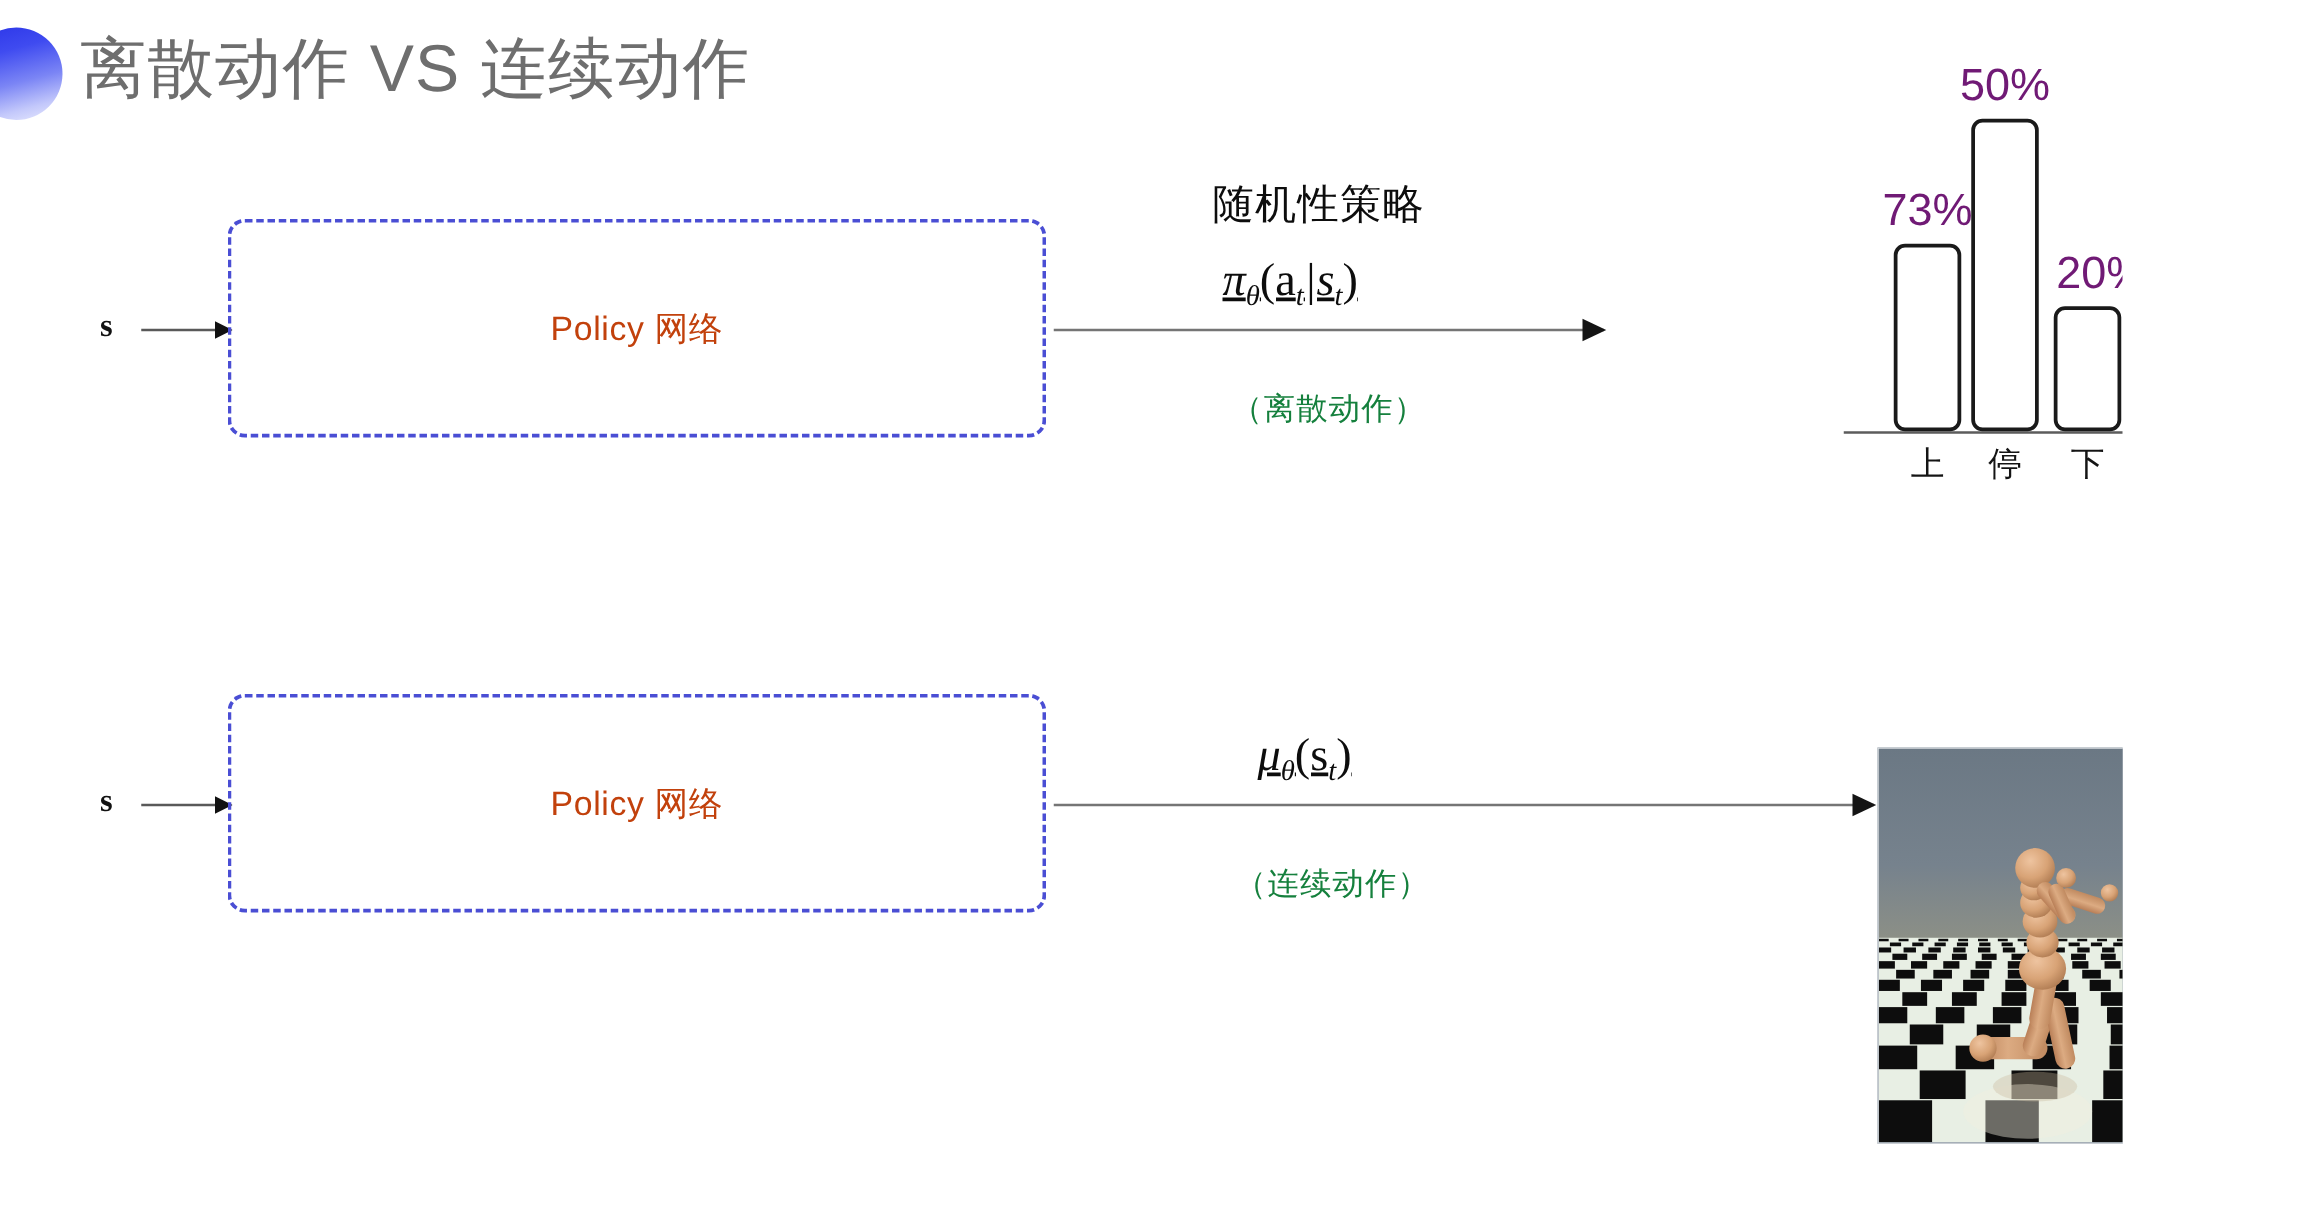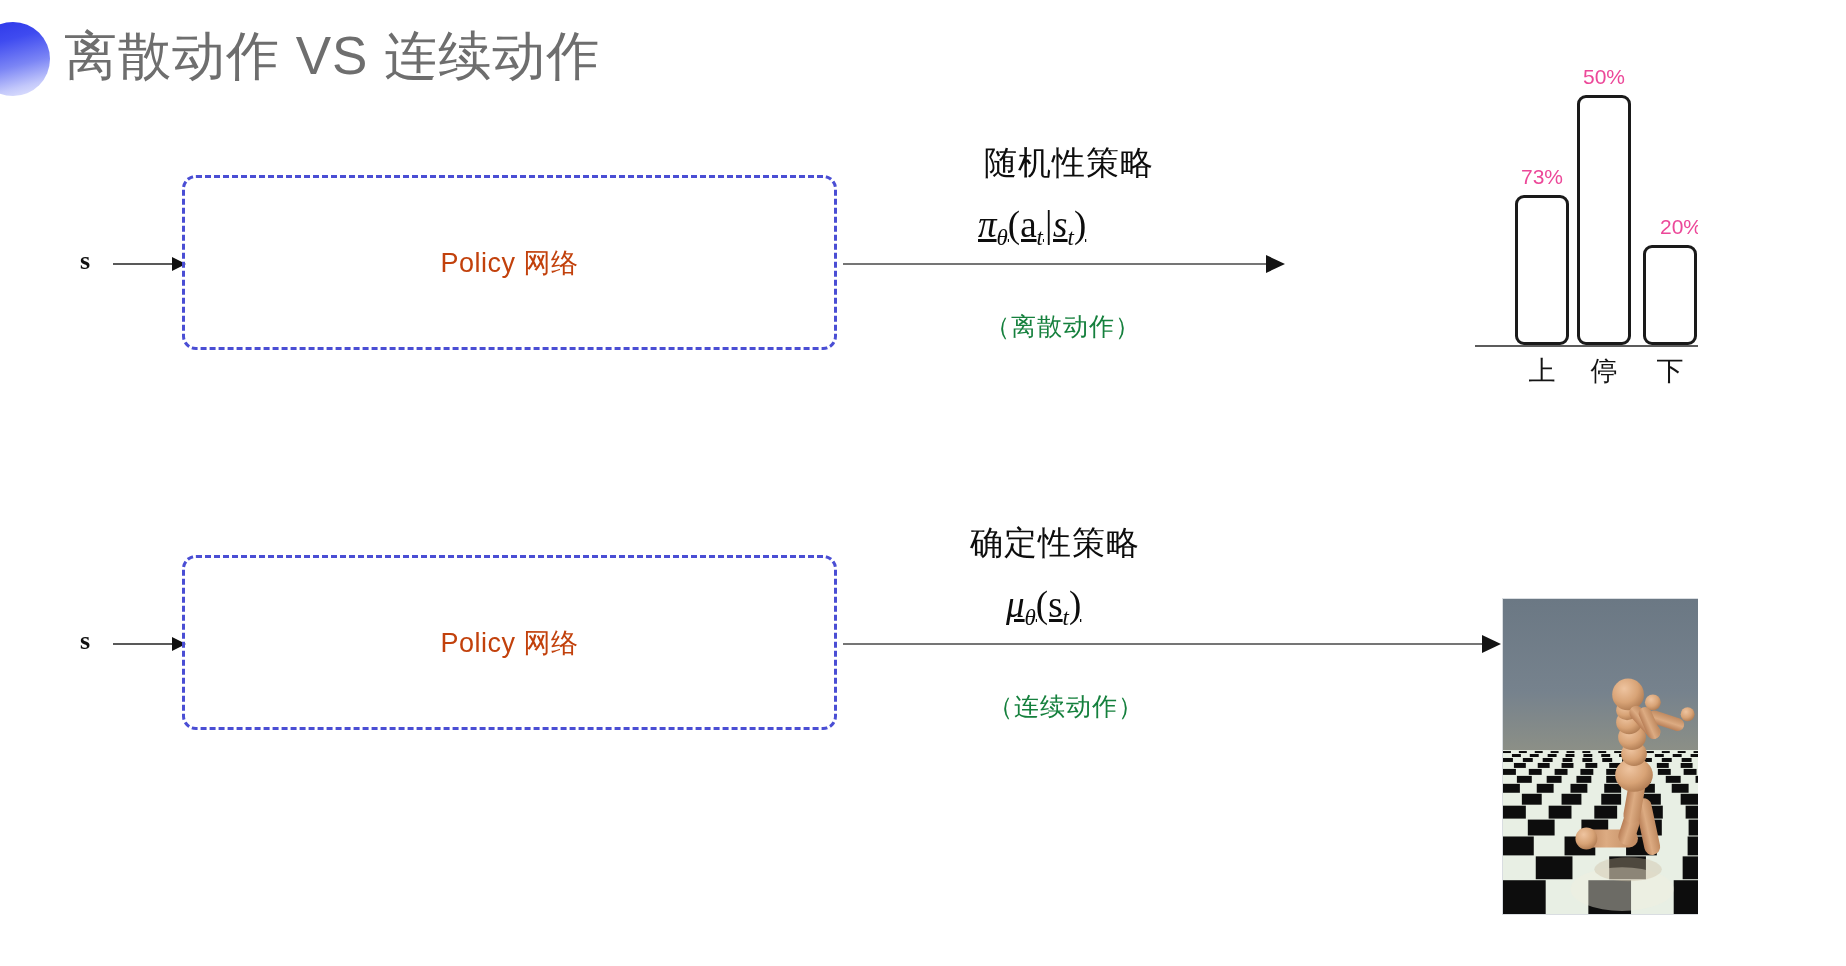--- a/index.html
+++ b/index.html
@@ -175,8 +175,8 @@
     left: -14px;
     width: 82px;
     text-align: center;
-    font-size: 21px;
-    color: #ec4899;
+    font-size: 36px;
+    color: #701a75;
   }
   .bar-cat {
     position: absolute;

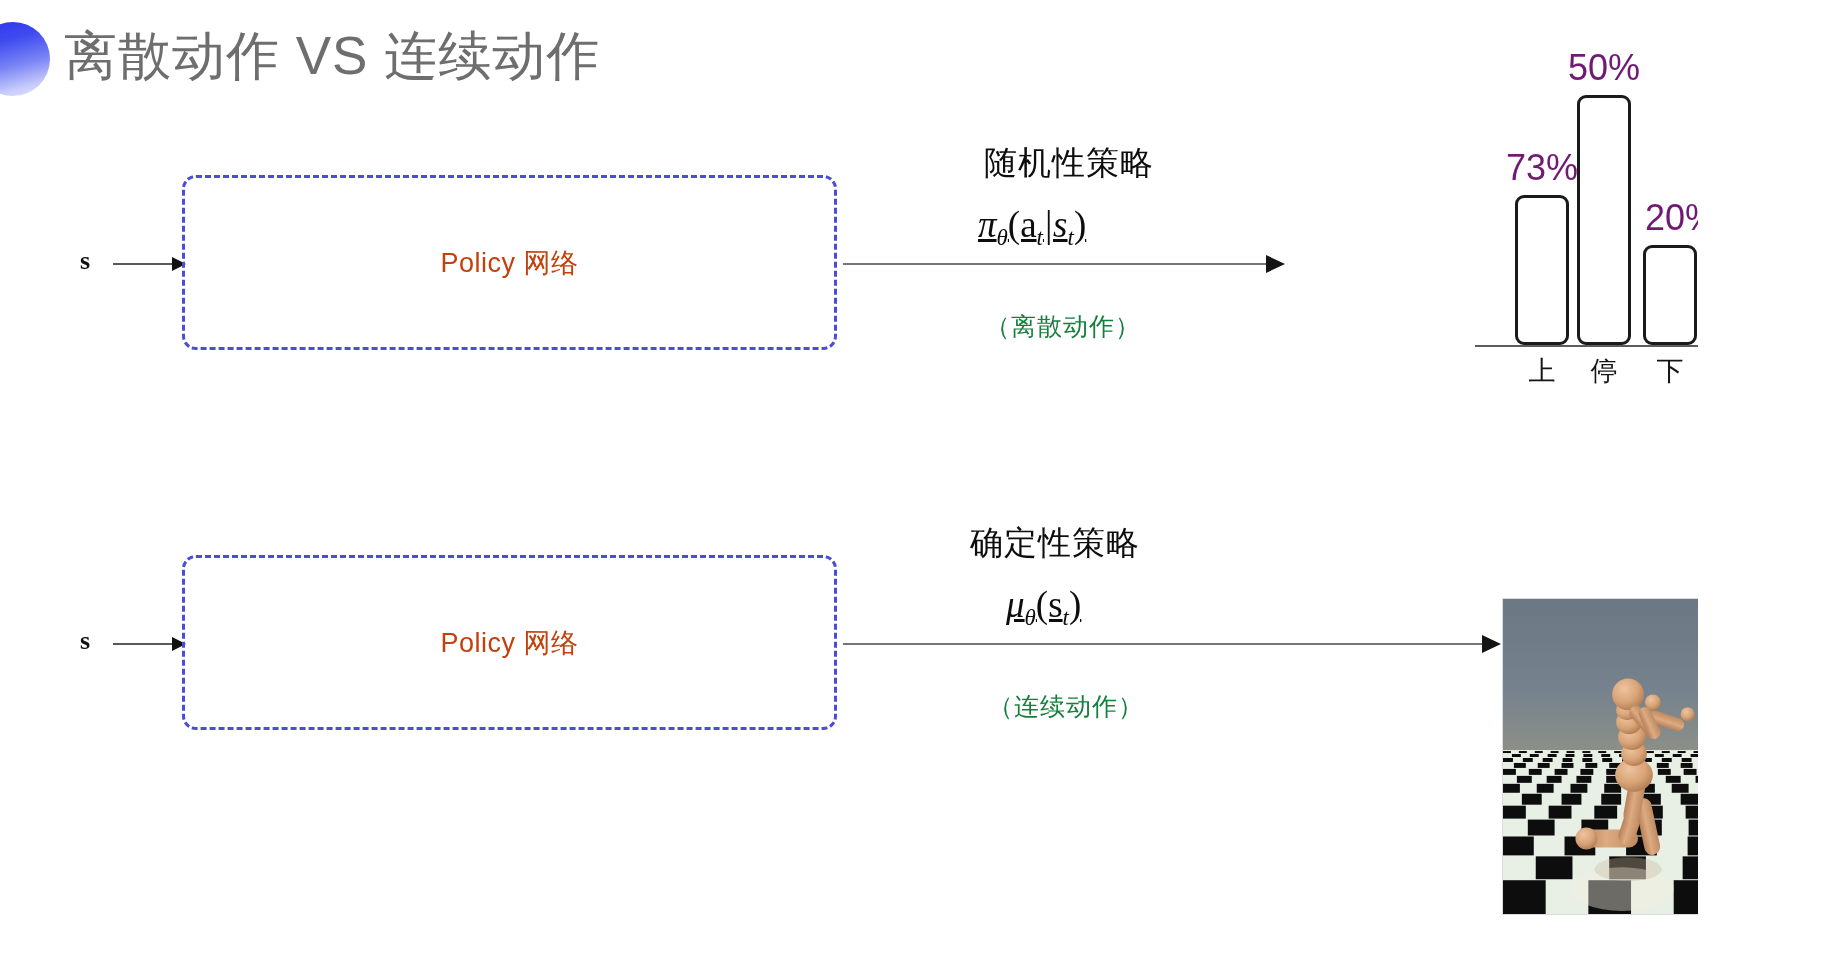--- a/index.html
+++ b/index.html
@@ -221,7 +221,7 @@
 
     <div class="out-arrow" style="left:843px; top:113px; width:440px;"></div>
 
-    <div class="policy-name" style="left:970px; top:-9px;margin-left:14px;">随机性策略</div>
+    <div class="policy-name" style="left:970px; top:-9px;">随机性策略</div>
 
     <div class="policy-formula" style="left:978px; top:53px;">
       <span>π</span><span class="sub">θ</span><span class="up">(a</span><span class="sub">t</span><span>|s</span><span class="sub">t</span><span class="up">)</span>

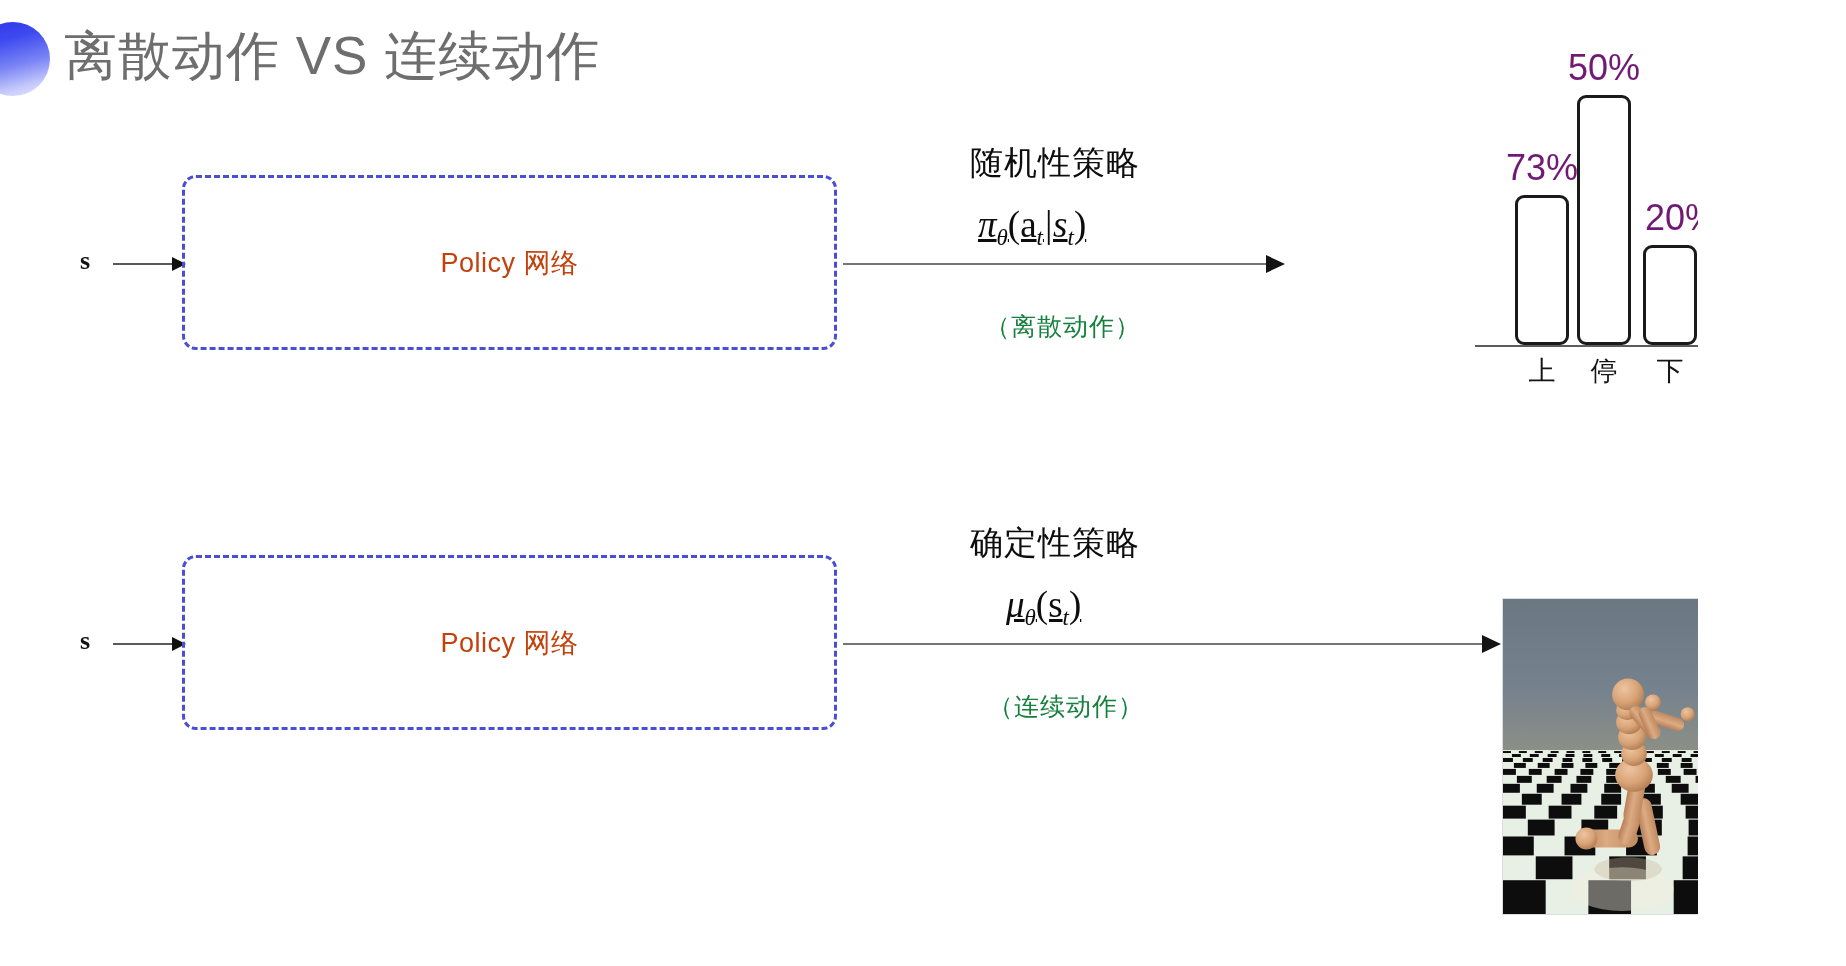--- a/index.html
+++ b/index.html
@@ -263,7 +263,6 @@
 
     <div class="out-arrow" style="left:843px; top:113px; width:656px;"></div>
 
-    <div class="policy-name" style="left:970px; top:-9px;">确定性策略</div>
 
     <div class="policy-formula" style="left:1006px; top:53px;">
       <span>μ</span><span class="sub">θ</span><span class="up">(s</span><span class="sub">t</span><span class="up">)</span>

